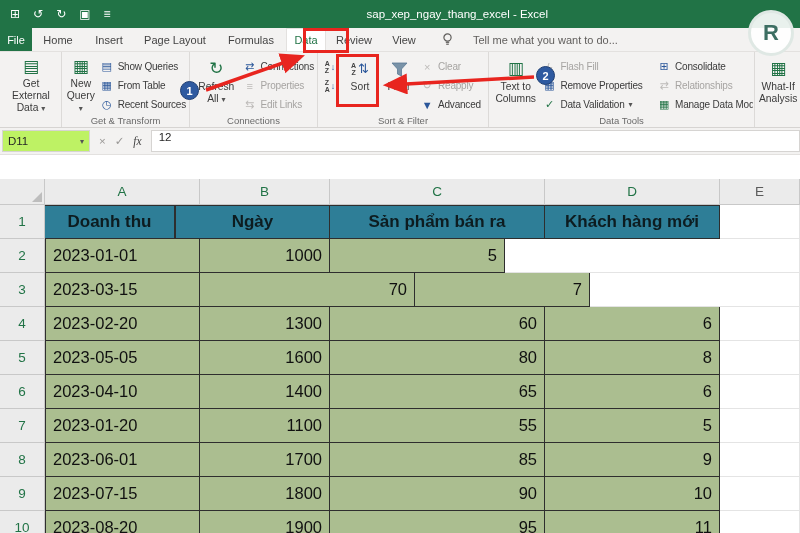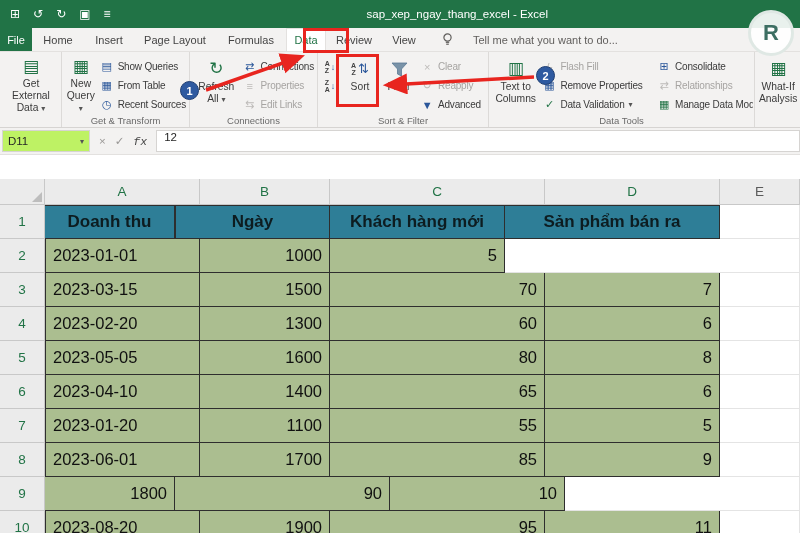--- a/index.html
+++ b/index.html
@@ -46,7 +46,7 @@
   .fxbar{height:27px;background:#F3F2F1;display:flex;align-items:stretch;border-bottom:1px solid #E3E1DF;padding:2px 0 2px 2px;font-size:11.5px}
   .namebox{width:88px;background:#bef264;border:1px solid #D6D4D2;display:flex;align-items:center;justify-content:space-between;padding:0 5px}
   .fxbtns{display:flex;align-items:center;gap:9px;padding:0 9px;color:#9a9896}
-  .fxsym{font-family:Liberation Mono, monospace;font-style:italic;color:#444}
+  .fxsym{font-family:Liberation Serif, serif;font-style:italic;color:#444}
   .fxinput{flex:1;background:#fff;border:1px solid #D6D4D2;display:flex;padding:0 7px}
 
   

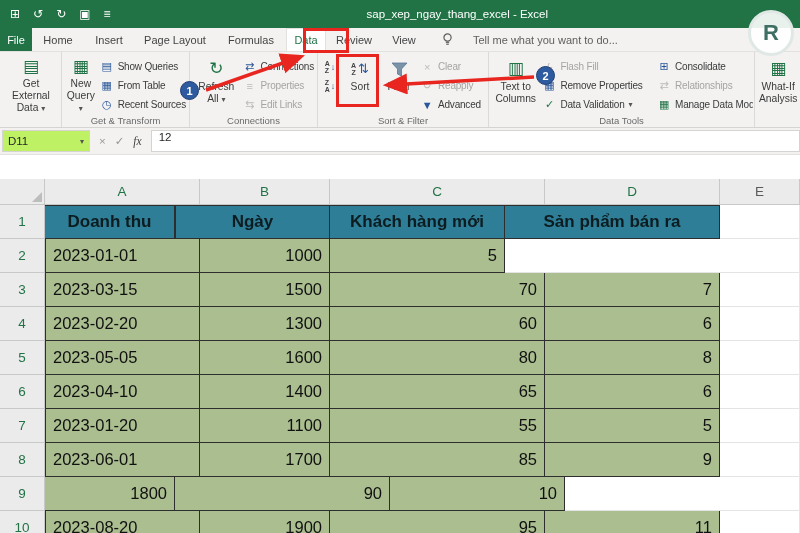--- a/index.html
+++ b/index.html
@@ -289,8 +289,8 @@
       <div class="rowhdr">1</div>
       <div class="cell wB">Doanh thu</div>
       <div class="cell wA bl">Ngày</div>
+      <div class="cell wC">Sản phẩm bán ra</div>
       <div class="cell wD">Khách hàng mới</div>
-      <div class="cell wC">Sản phẩm bán ra</div>
       <div class="cellE wE"></div>
     </div>
 

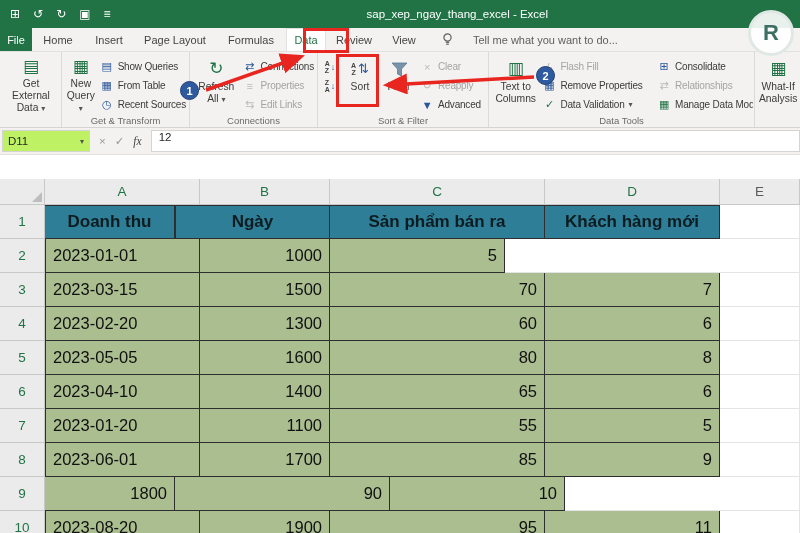--- a/index.html
+++ b/index.html
@@ -304,7 +304,6 @@
     <div class="grow">
       <div class="rowhdr">3</div>
       <div class="cell wA bl left">2023-03-15</div>
-      <div class="cell wB right">1500</div>
       <div class="cell wC right">70</div>
       <div class="cell wD right">7</div>
       <div class="cellE wE"></div>

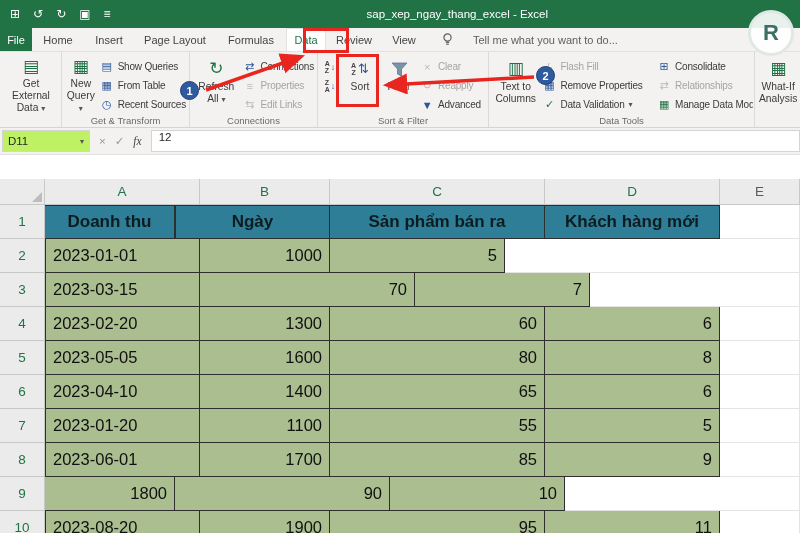--- a/index.html
+++ b/index.html
@@ -350,6 +350,7 @@
     </div>
     <div class="grow">
       <div class="rowhdr">9</div>
+      <div class="cell wA bl left">2023-07-15</div>
       <div class="cell wB right">1800</div>
       <div class="cell wC right">90</div>
       <div class="cell wD right">10</div>

